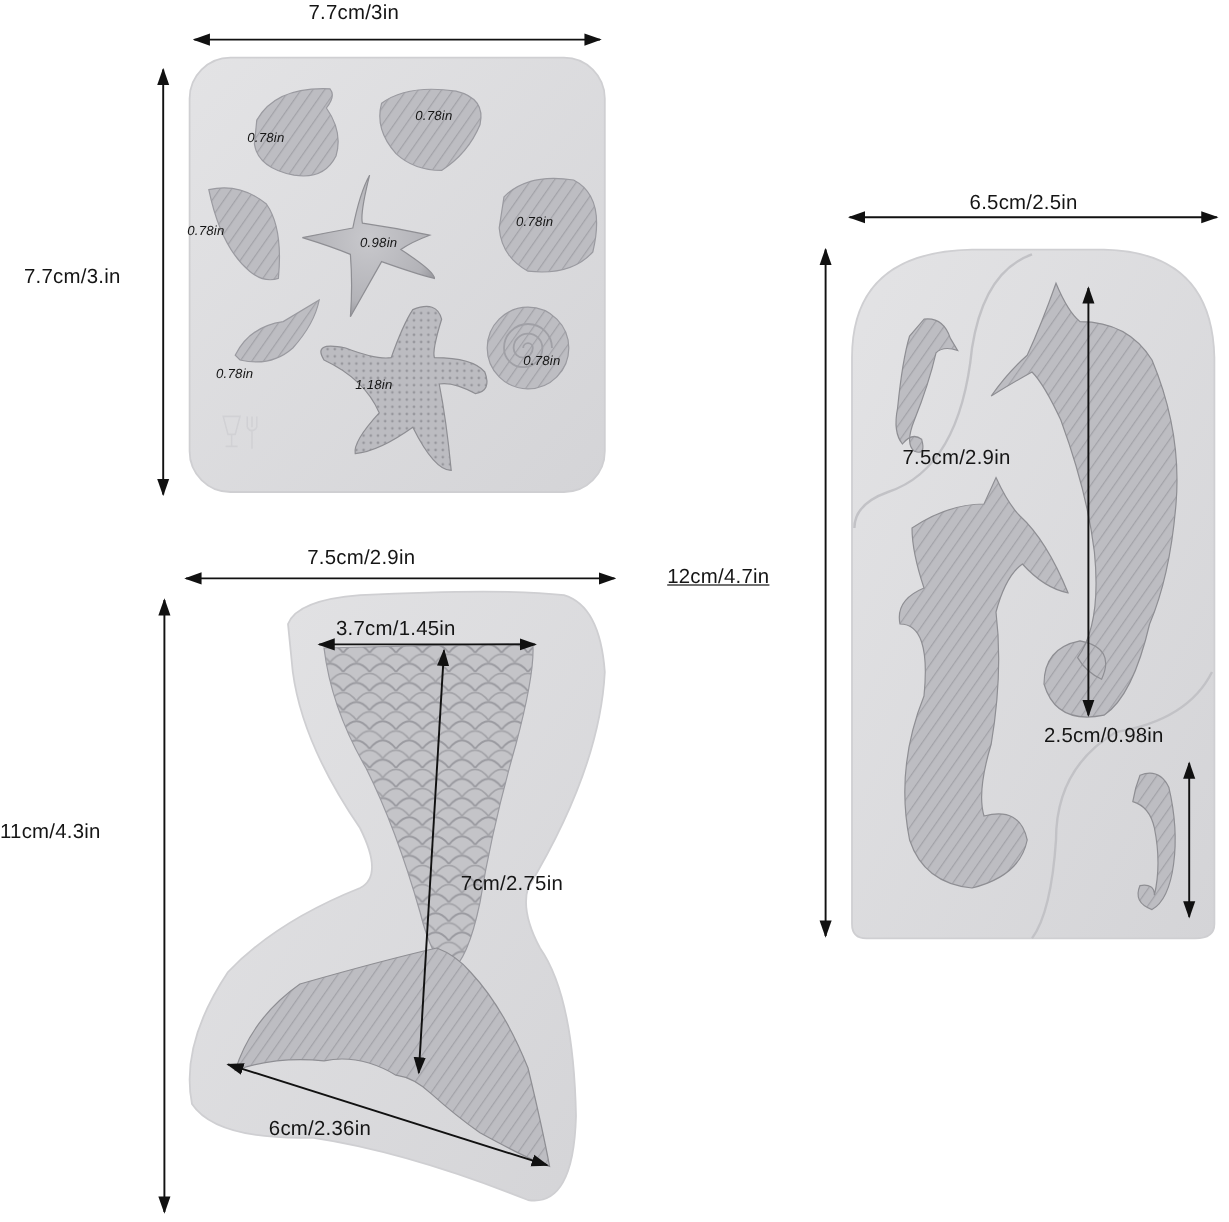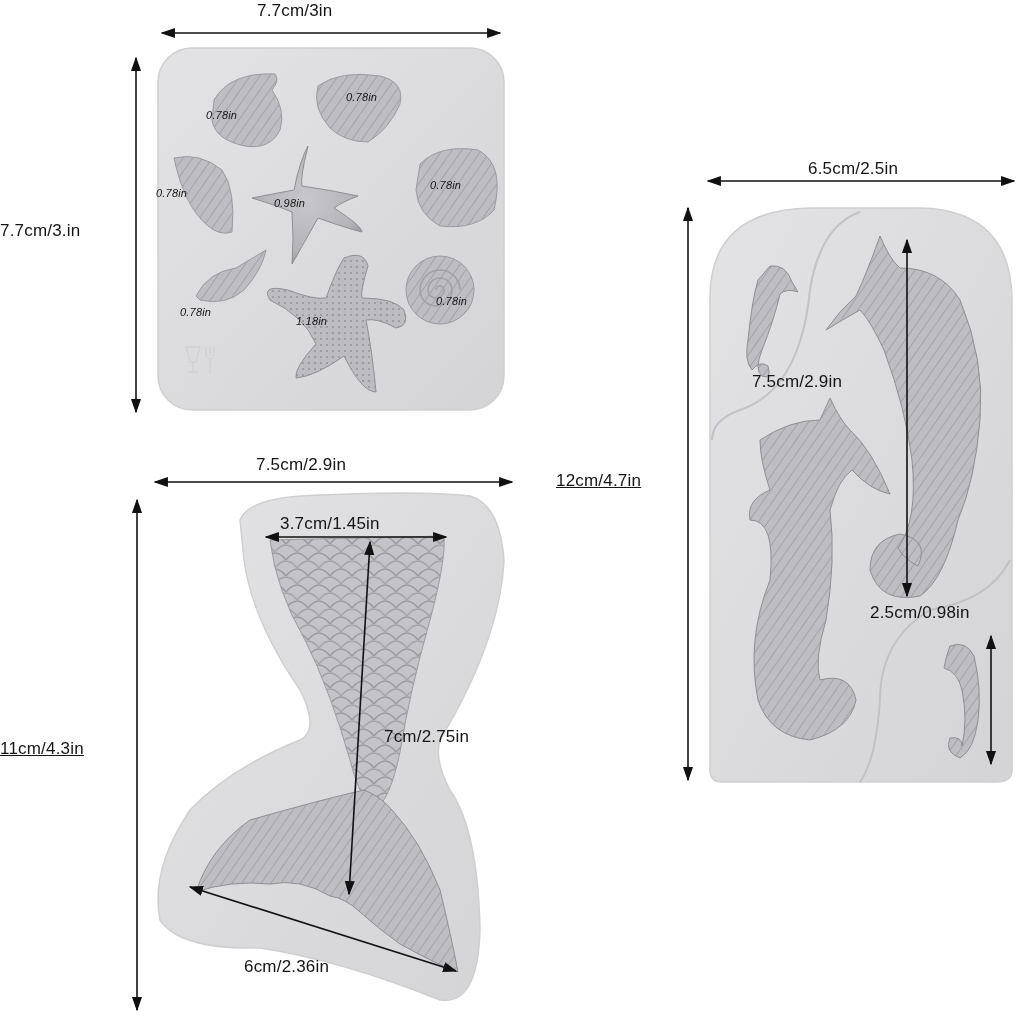--- a/index.html
+++ b/index.html
@@ -111,7 +111,7 @@
   <span class="lbl sm" style="left:206px;top:110px;">0.78in</span>
   <span class="lbl sm" style="left:346px;top:92px;">0.78in</span>
   <span class="lbl sm" style="left:156px;top:188px;">0.78in</span>
-  <span class="lbl sm" style="left:274px;top:198px;">0.98in</span>
+  <span class="lbl sm" style="left:300px;top:198px;">0.98in</span>
   <span class="lbl sm" style="left:430px;top:180px;">0.78in</span>
   <span class="lbl sm" style="left:180px;top:307px;">0.78in</span>
   <span class="lbl sm" style="left:296px;top:316px;">1.18in</span>

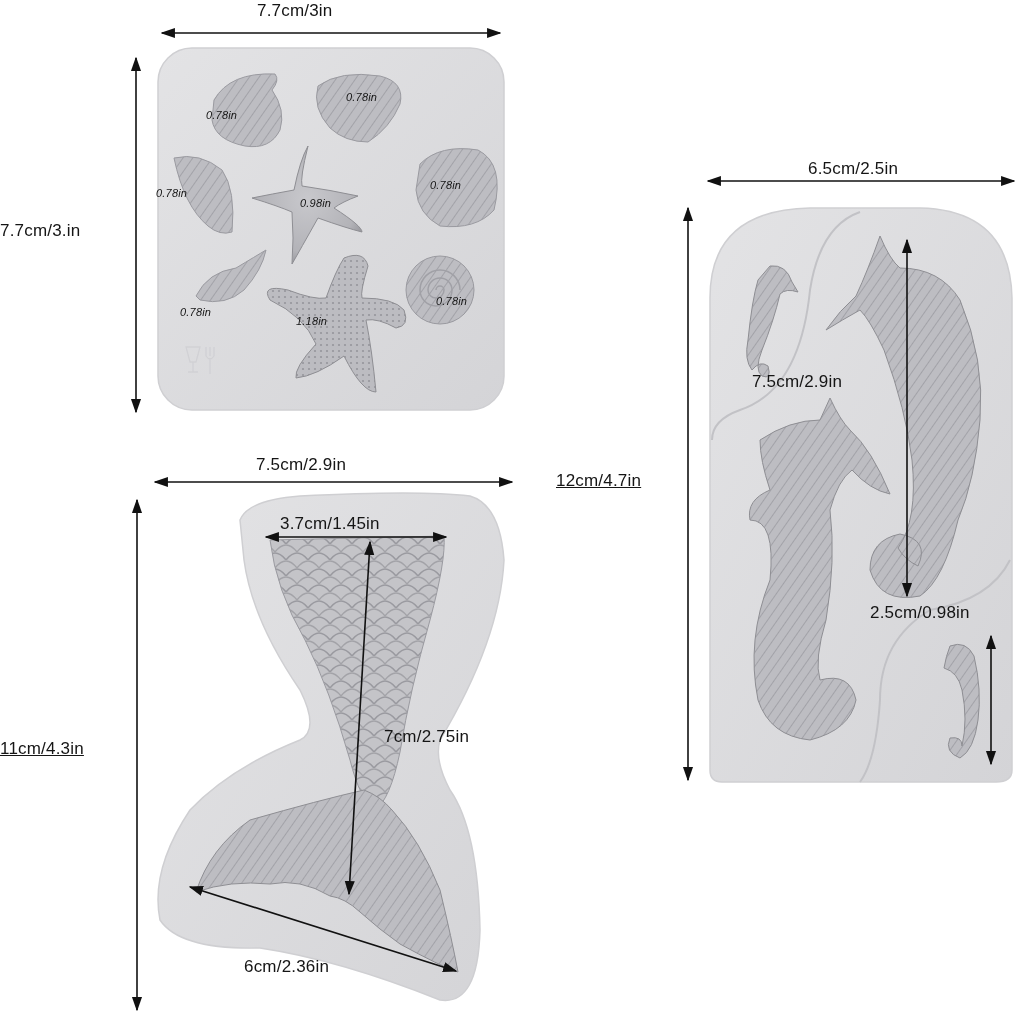--- a/index.html
+++ b/index.html
@@ -107,7 +107,7 @@
   </svg>
 
   <span class="lbl" style="left:257px;top:2px;">7.7cm/3in</span>
-  <span class="lbl" style="left:0px;top:222px;">7.7cm/3.in</span>
+  <span class="lbl" style="left:0px;top:222px;padding-left:20px;">7.7cm/3.in</span>
   <span class="lbl sm" style="left:206px;top:110px;">0.78in</span>
   <span class="lbl sm" style="left:346px;top:92px;">0.78in</span>
   <span class="lbl sm" style="left:156px;top:188px;">0.78in</span>

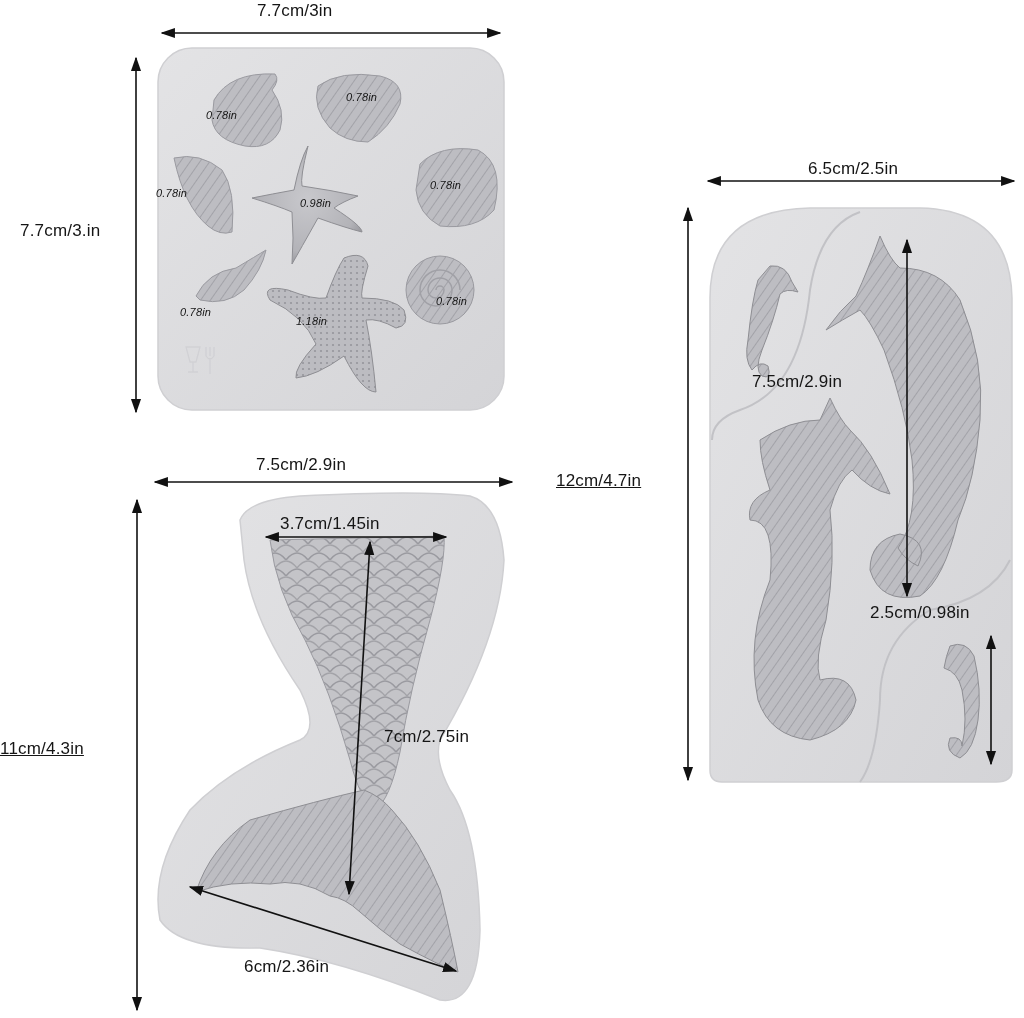--- a/index.html
+++ b/index.html
@@ -118,7 +118,7 @@
   <span class="lbl sm" style="left:436px;top:296px;">0.78in</span>
 
   <span class="lbl" style="left:256px;top:456px;">7.5cm/2.9in</span>
-  <span class="lbl" style="left:0px;top:740px;text-decoration:underline;">11cm/4.3in</span>
+  <span class="lbl" style="left:0px;top:684px;">11cm/4.3in</span>
   <span class="lbl" style="left:280px;top:515px;">3.7cm/1.45in</span>
   <span class="lbl" style="left:384px;top:728px;">7cm/2.75in</span>
   <span class="lbl" style="left:224px;top:958px;margin-left:20px;">6cm/2.36in</span>

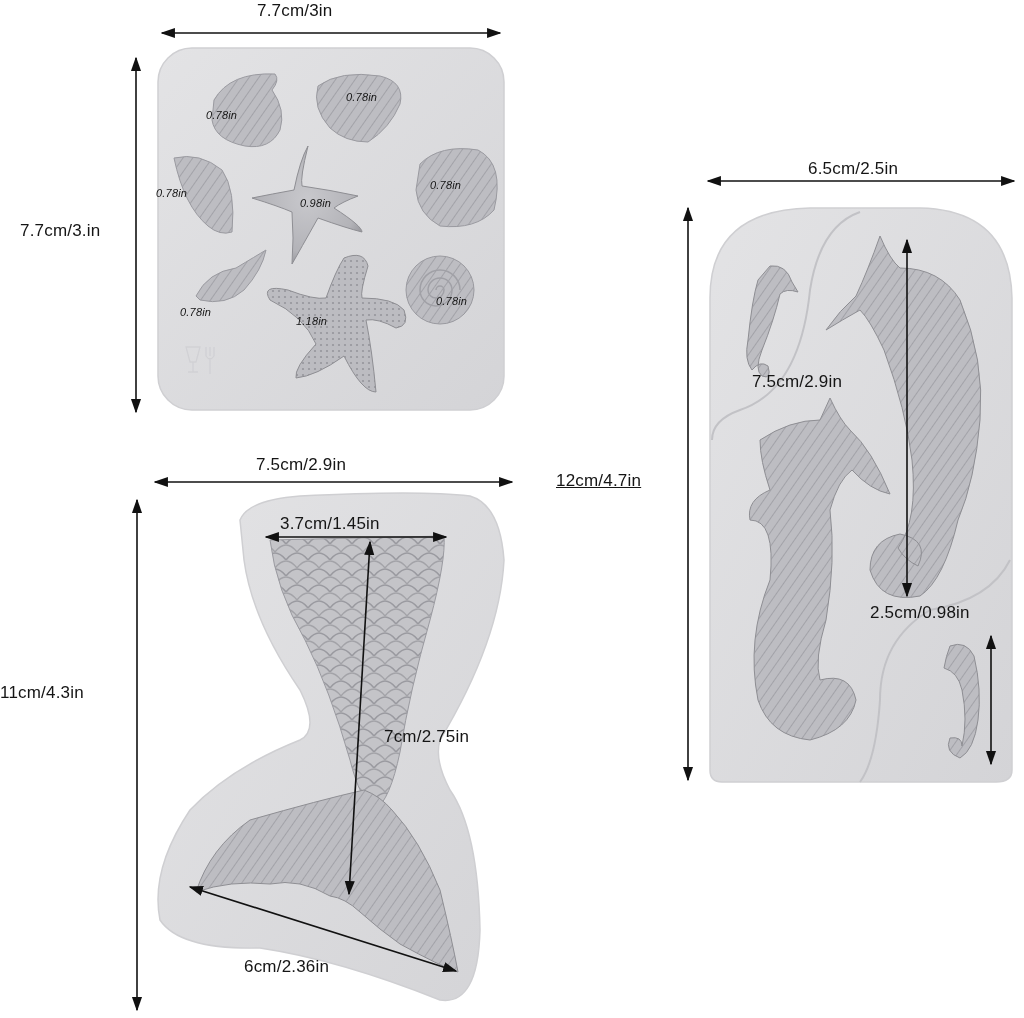--- a/index.html
+++ b/index.html
@@ -121,7 +121,7 @@
   <span class="lbl" style="left:0px;top:684px;">11cm/4.3in</span>
   <span class="lbl" style="left:280px;top:515px;">3.7cm/1.45in</span>
   <span class="lbl" style="left:384px;top:728px;">7cm/2.75in</span>
-  <span class="lbl" style="left:224px;top:958px;margin-left:20px;">6cm/2.36in</span>
+  <span class="lbl" style="left:224px;top:932px;">6cm/2.36in</span>
 
   <span class="lbl" style="left:788px;top:160px;margin-left:20px;">6.5cm/2.5in</span>
   <span class="lbl" style="left:556px;top:472px;text-decoration:underline;">12cm/4.7in</span>

